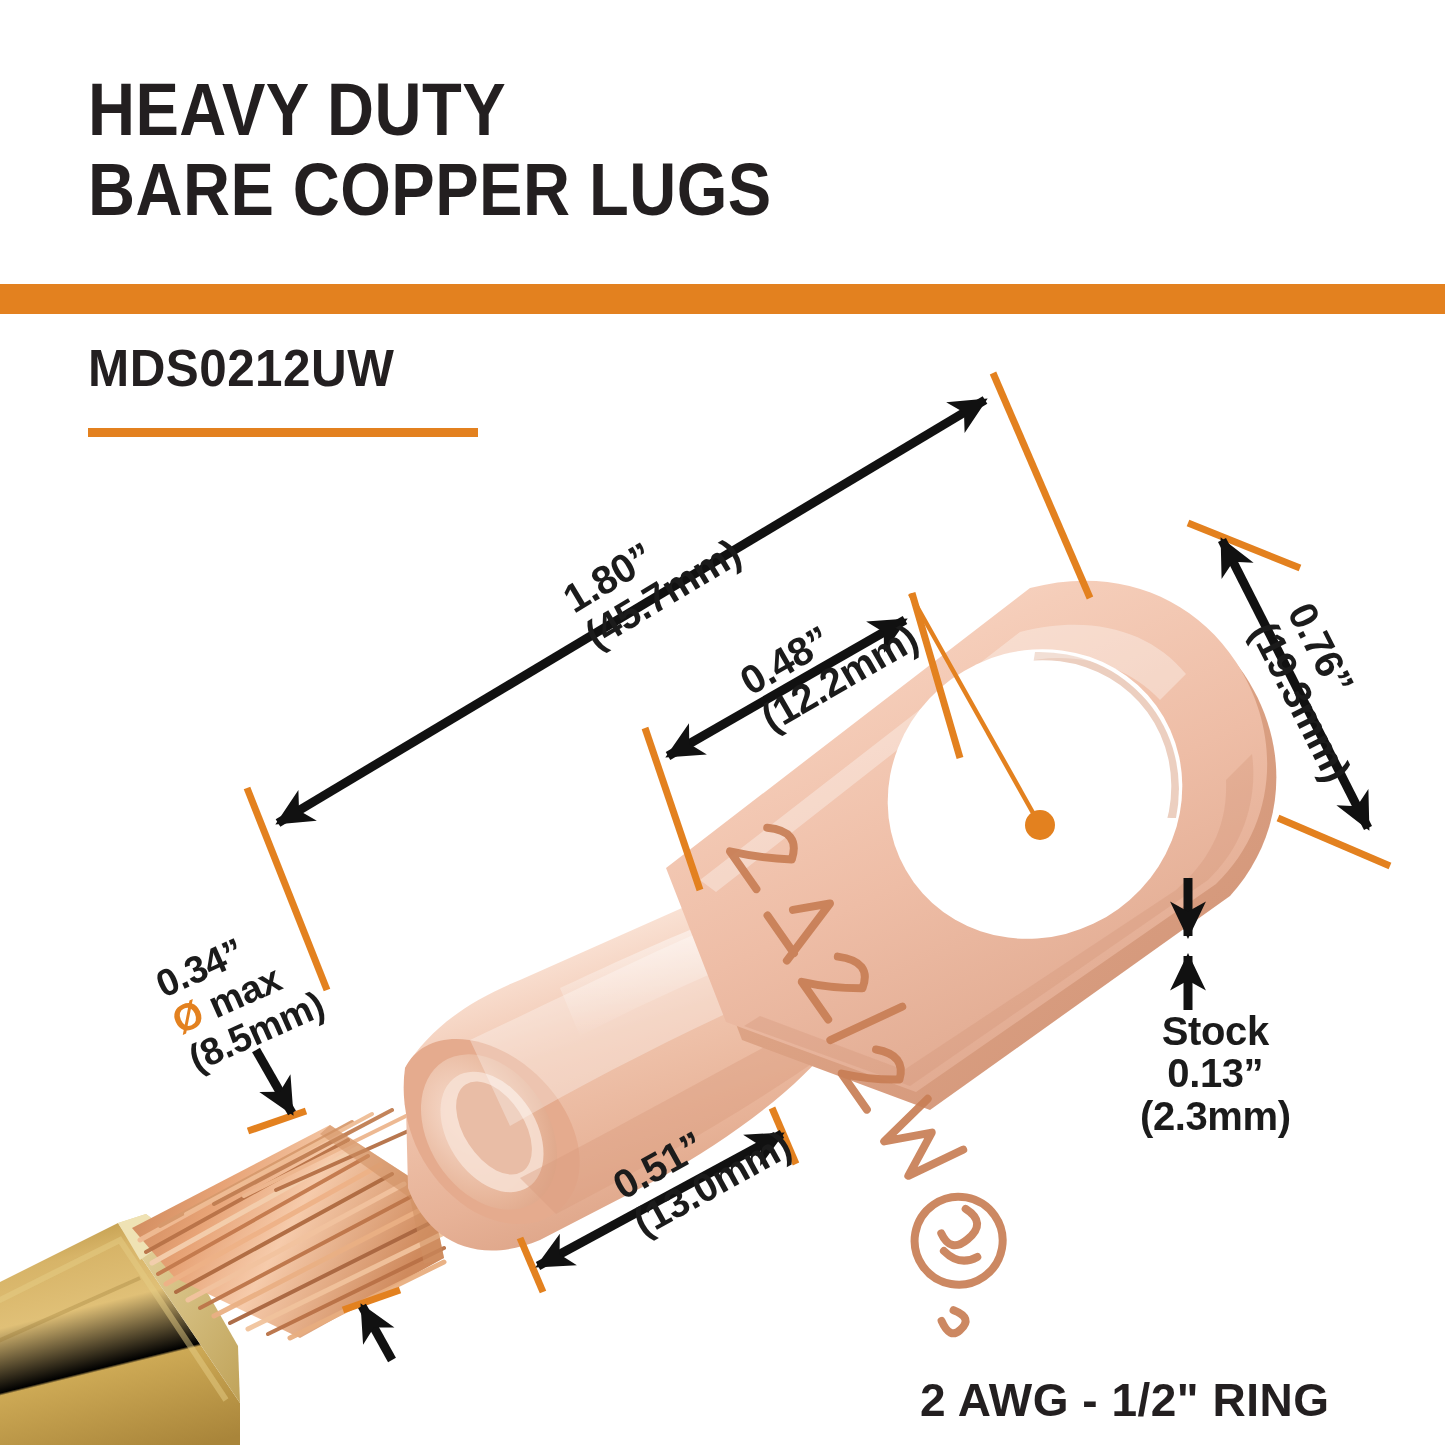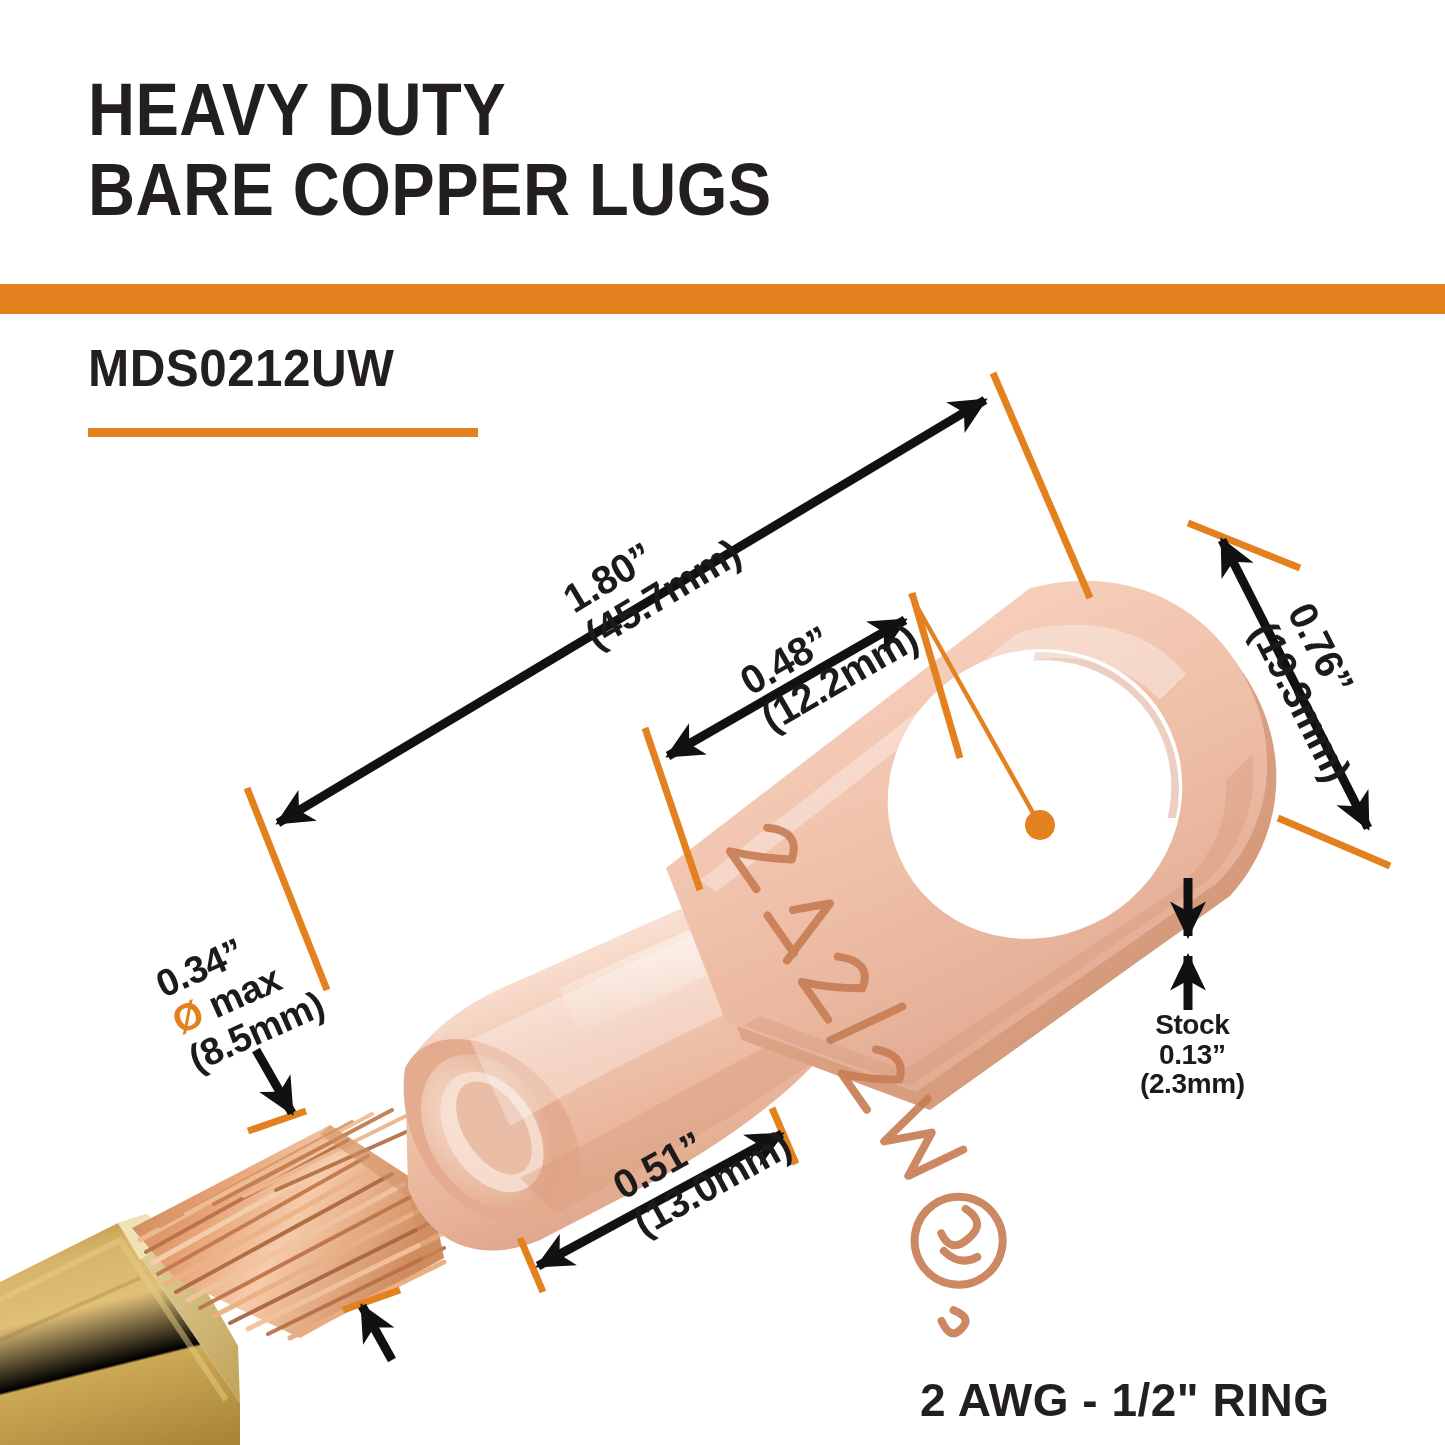--- a/index.html
+++ b/index.html
@@ -282,7 +282,7 @@
     <span class="ln">(8.5mm)</span>
   </div>
 
-  <div class="dimlabel" style="left:1140px;top:982px;font-size:28px;text-align:center;">
+  <div class="dimlabel" style="left:1140px;top:982px;font-size:40px;text-align:center;">
     <span class="ln">Stock</span>
     <span class="ln">0.13”</span>
     <span class="ln">(2.3mm)</span>

